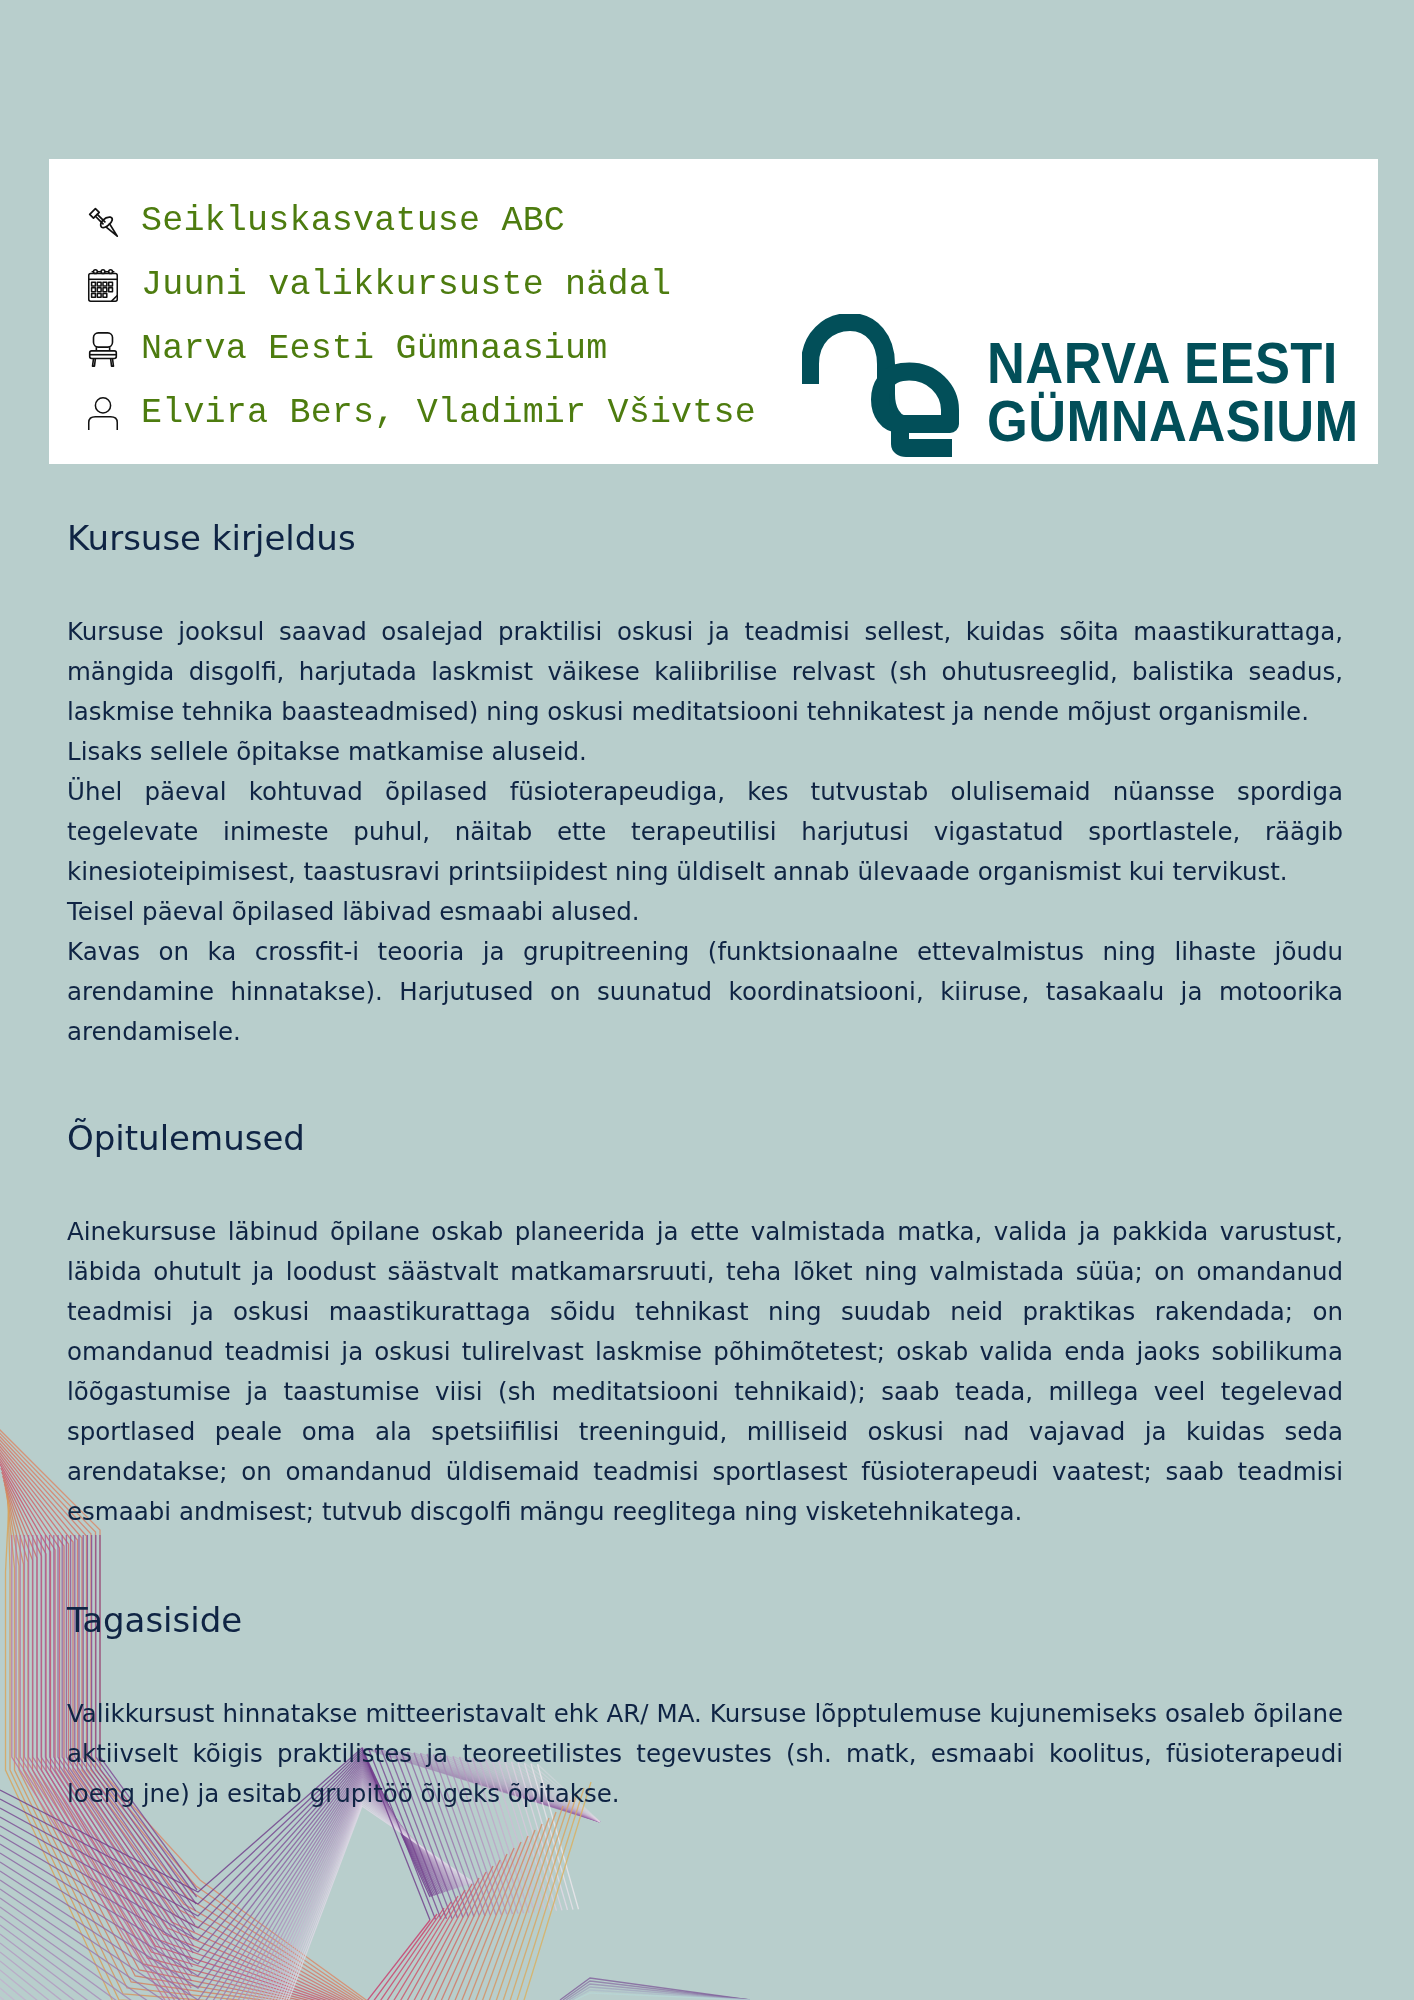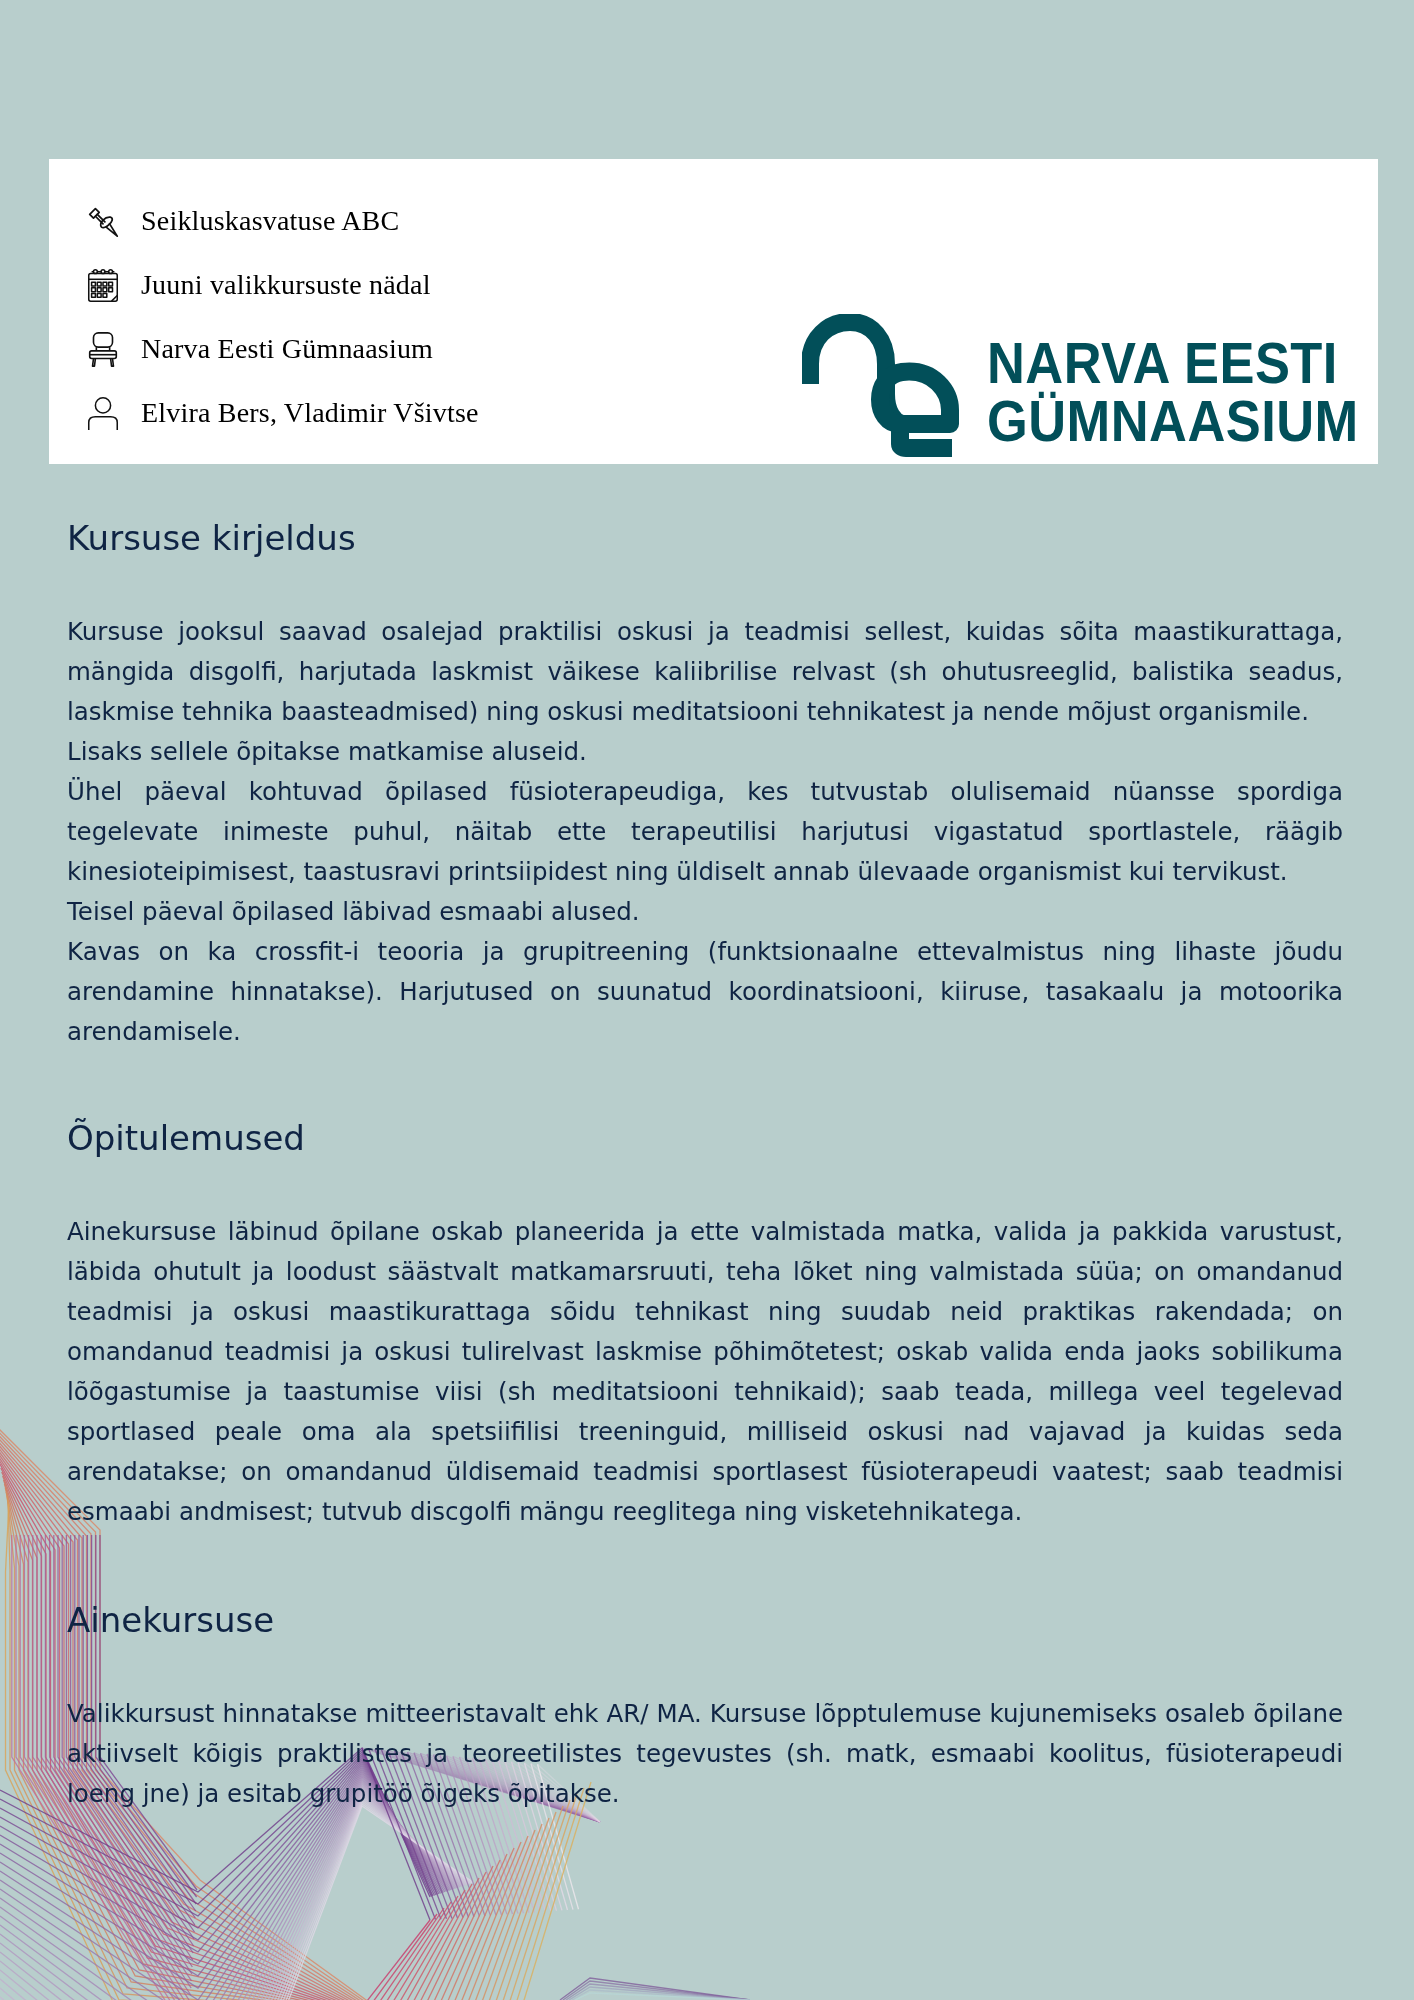--- a/index.html
+++ b/index.html
@@ -56,9 +56,9 @@
     }
     .meta-icon svg { width: 38px; height: 38px; }
     .meta-text {
-      font-family: Liberation Serif, serif;
-      font-size: 28px;
-      color: #000000;
+      font-family: Liberation Mono, monospace;
+      font-size: 35px;
+      color: #4d7c0f;
       letter-spacing: 0.2px;
     }
 

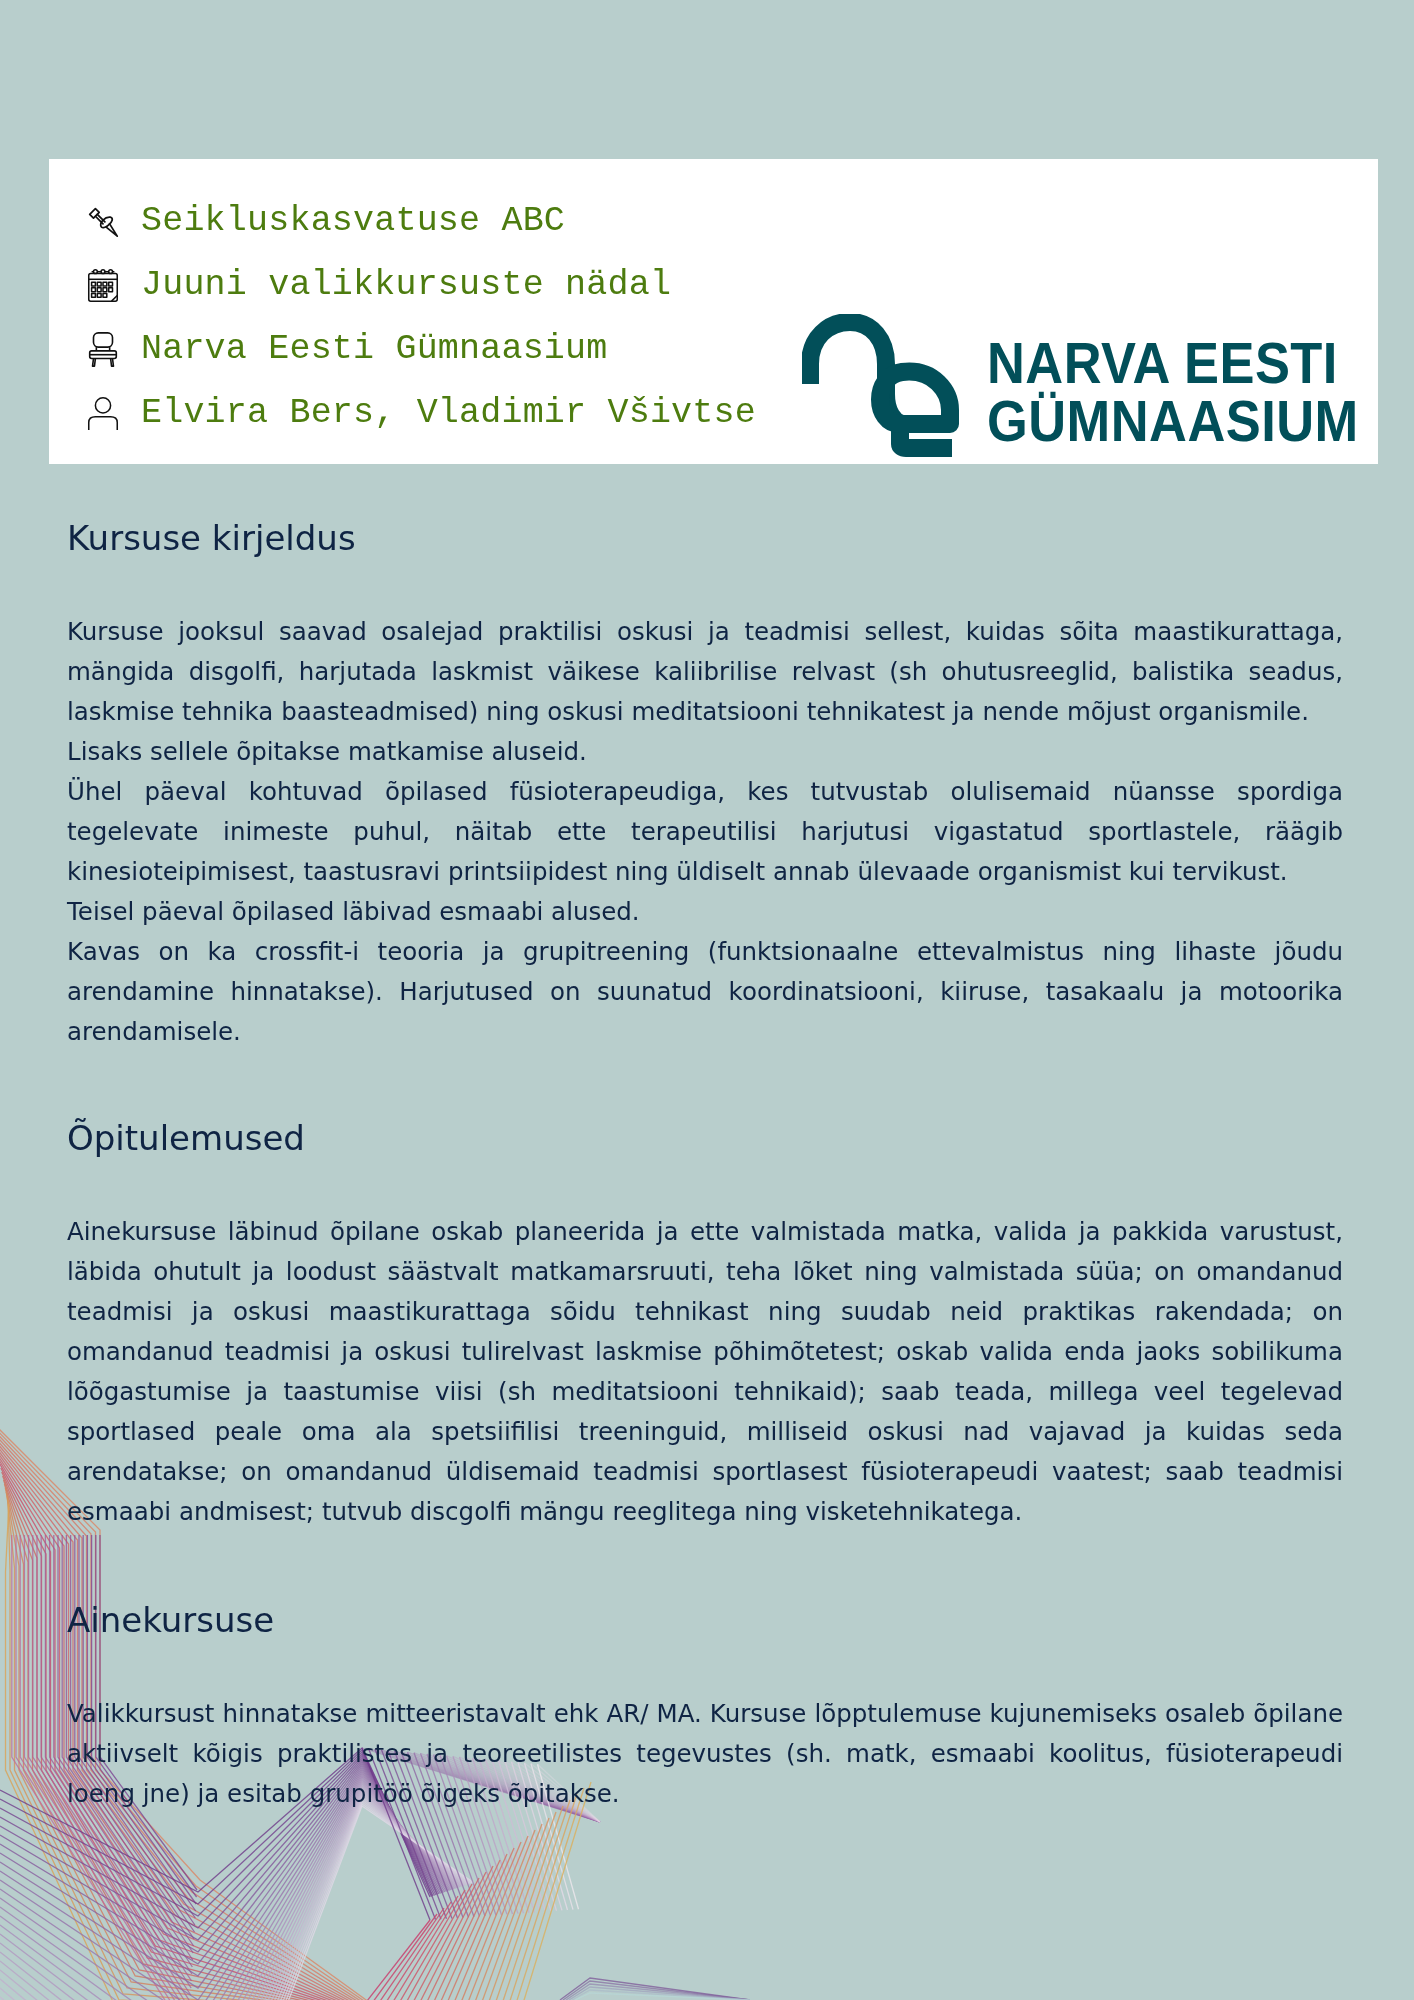--- a/index.html
+++ b/index.html
@@ -399,7 +399,7 @@
   </section>
 
   <section class="sec3">
-    <h2 class="section-title">Ainekursuse</h2>
+    <h2 class="section-title">Tagasiside</h2>
     <div class="section-body">
       <p>Valikkursust hinnatakse mitteeristavalt ehk AR/ MA. Kursuse lõpptulemuse kujunemiseks osaleb õpilane aktiivselt kõigis praktilistes ja teoreetilistes tegevustes (sh. matk, esmaabi koolitus, füsioterapeudi loeng jne) ja esitab grupitöö õigeks õpitakse.</p>
     </div>

